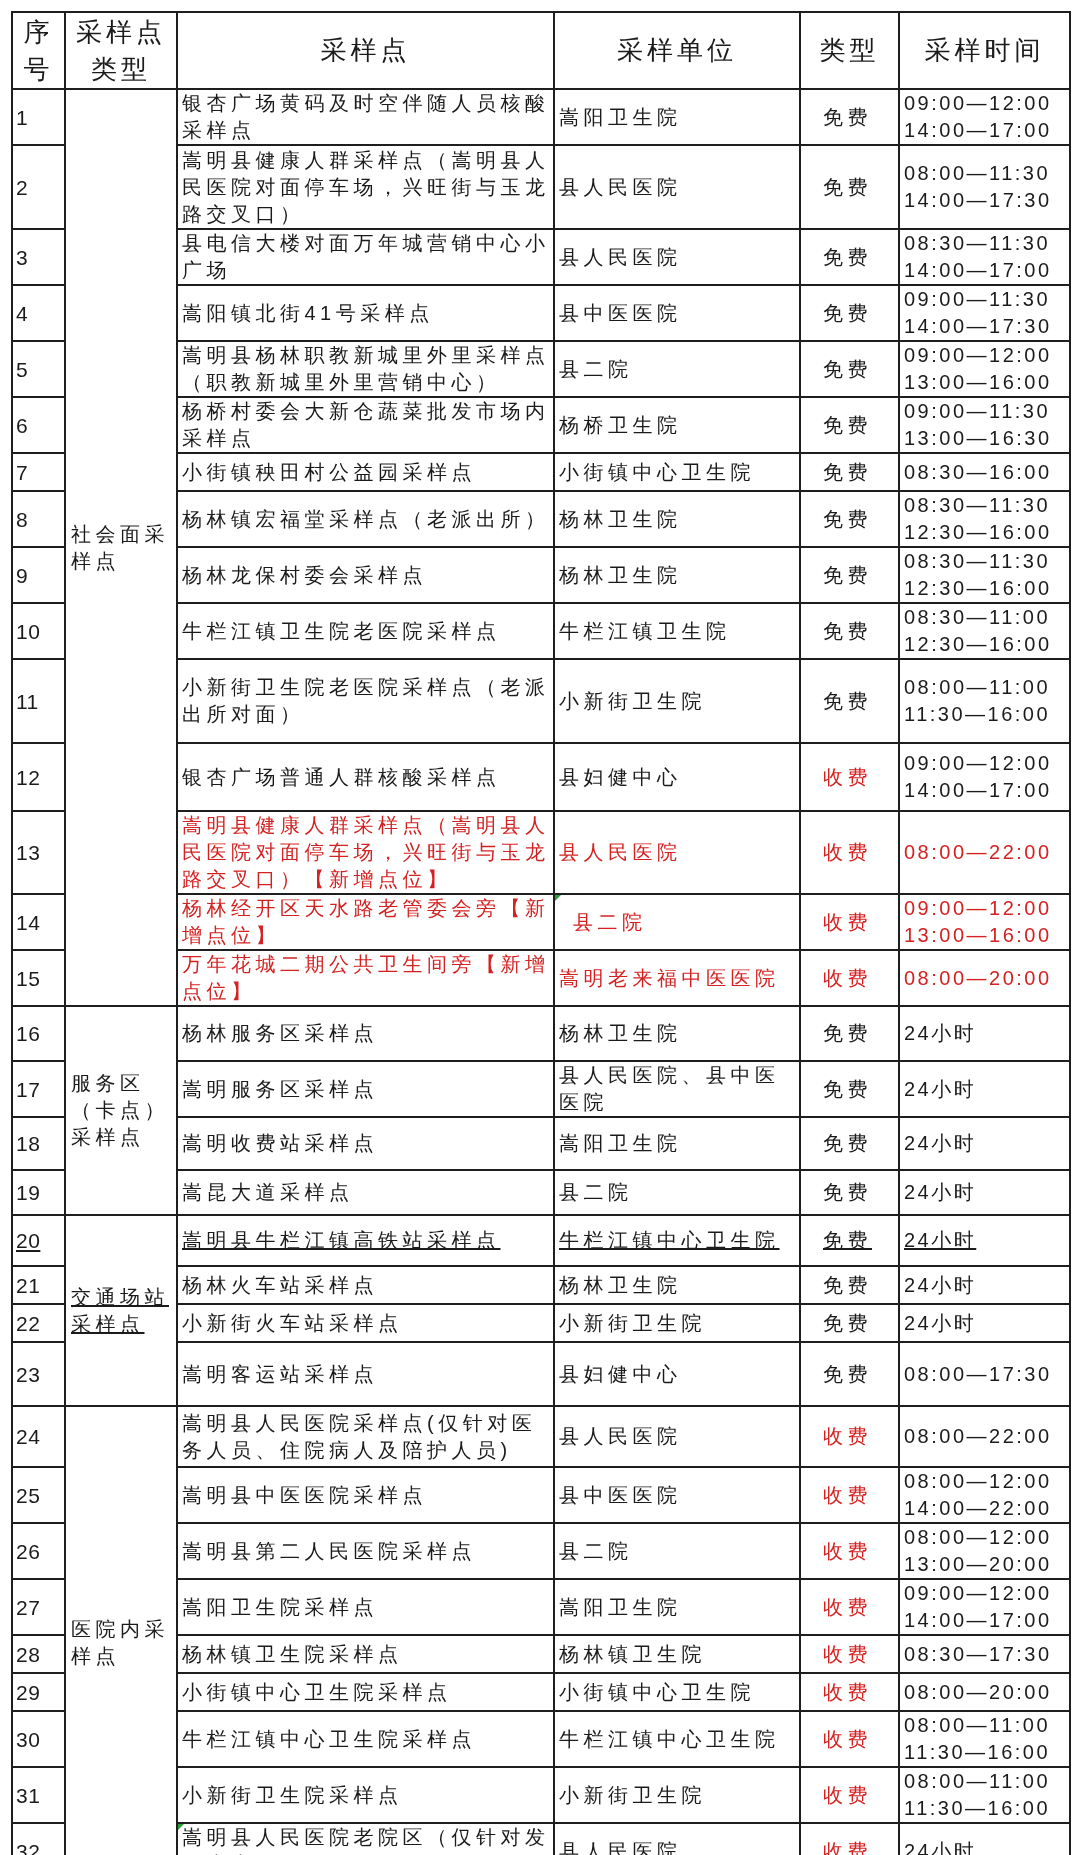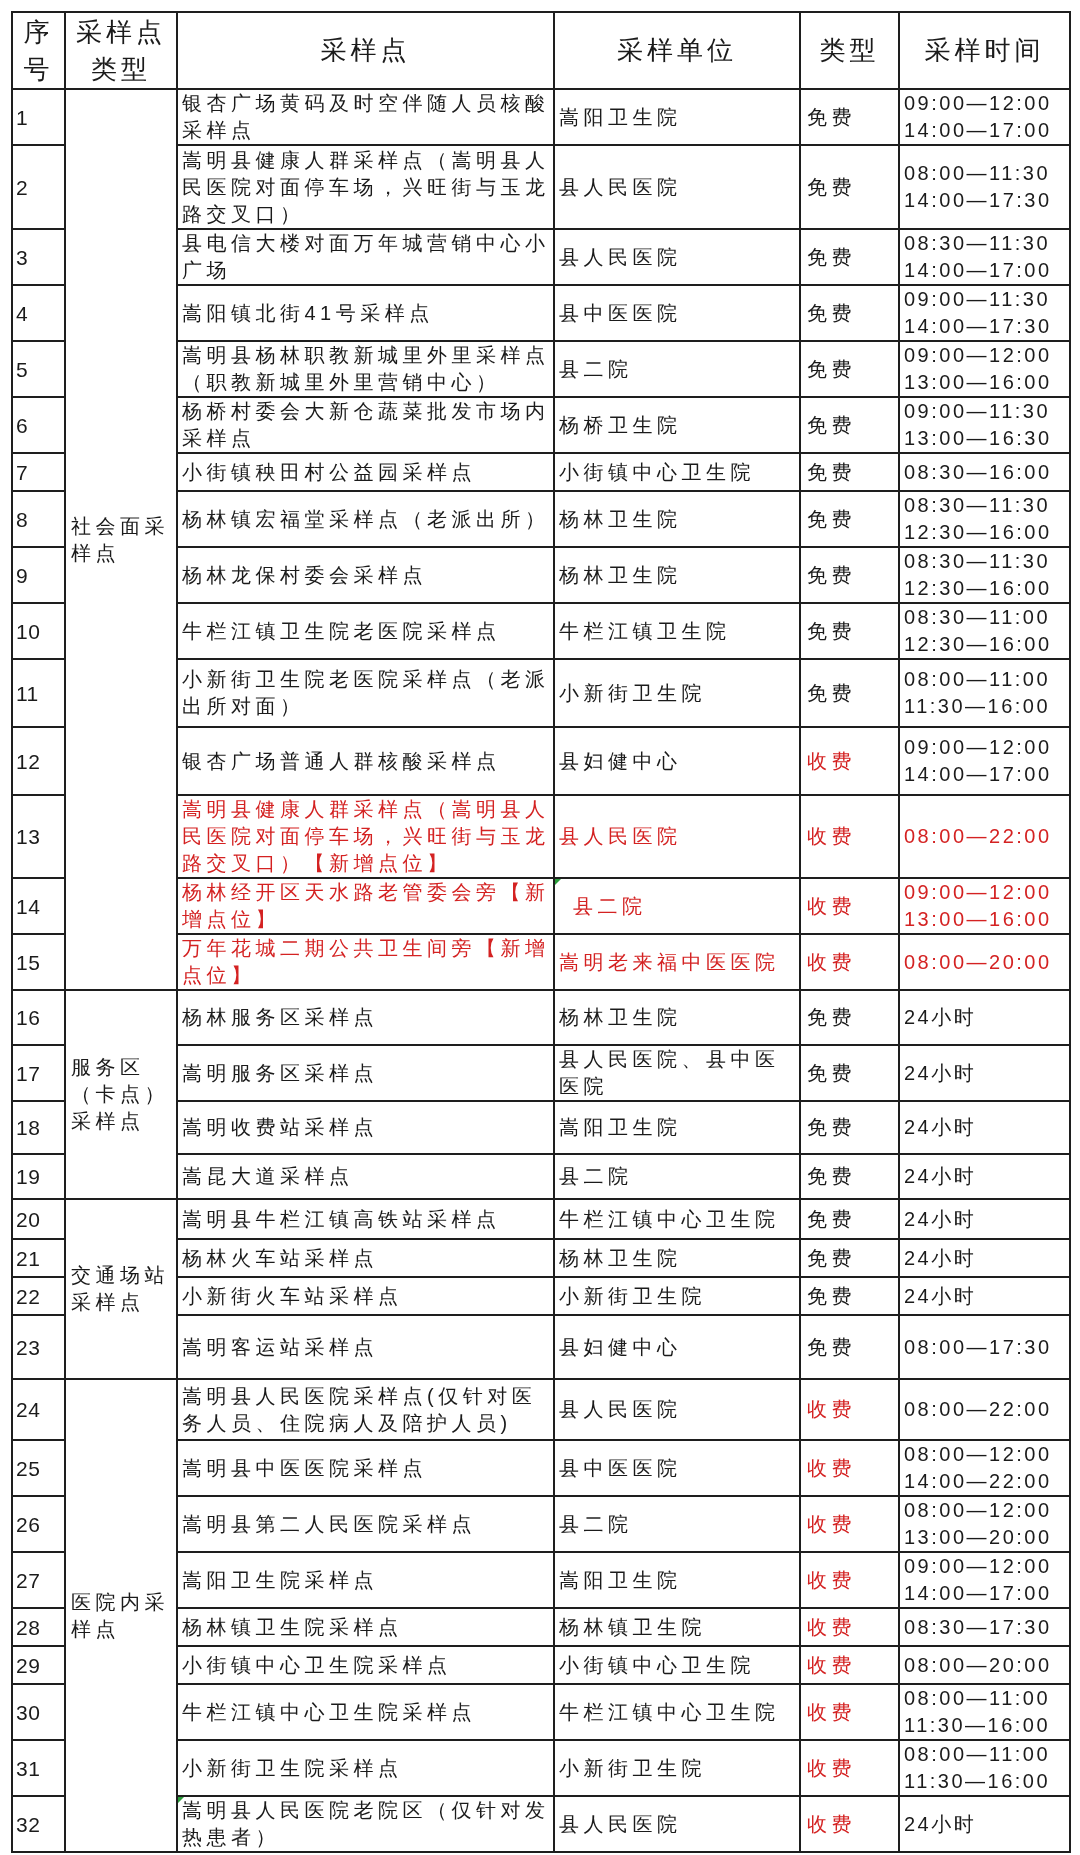--- a/index.html
+++ b/index.html
@@ -37,7 +37,7 @@
   td.cat { padding-left: 5px; }
   td.time { font-size: 20px; letter-spacing: 2.5px; padding-left: 4px; }
   td.time span { display: block; white-space: nowrap; }
-  td.type { padding-left: 6px; margin-top: 12px; }
+  td.type { padding-left: 22px; margin-top: 12px; }
   td.type.charged { color: var(--red, #d42222); }
   tr.new-site td.site, tr.new-site td.unit, tr.new-site td.time { color: var(--red, #d42222); }
   tbody tr:nth-child(14) td.unit { padding-left: 18px; }

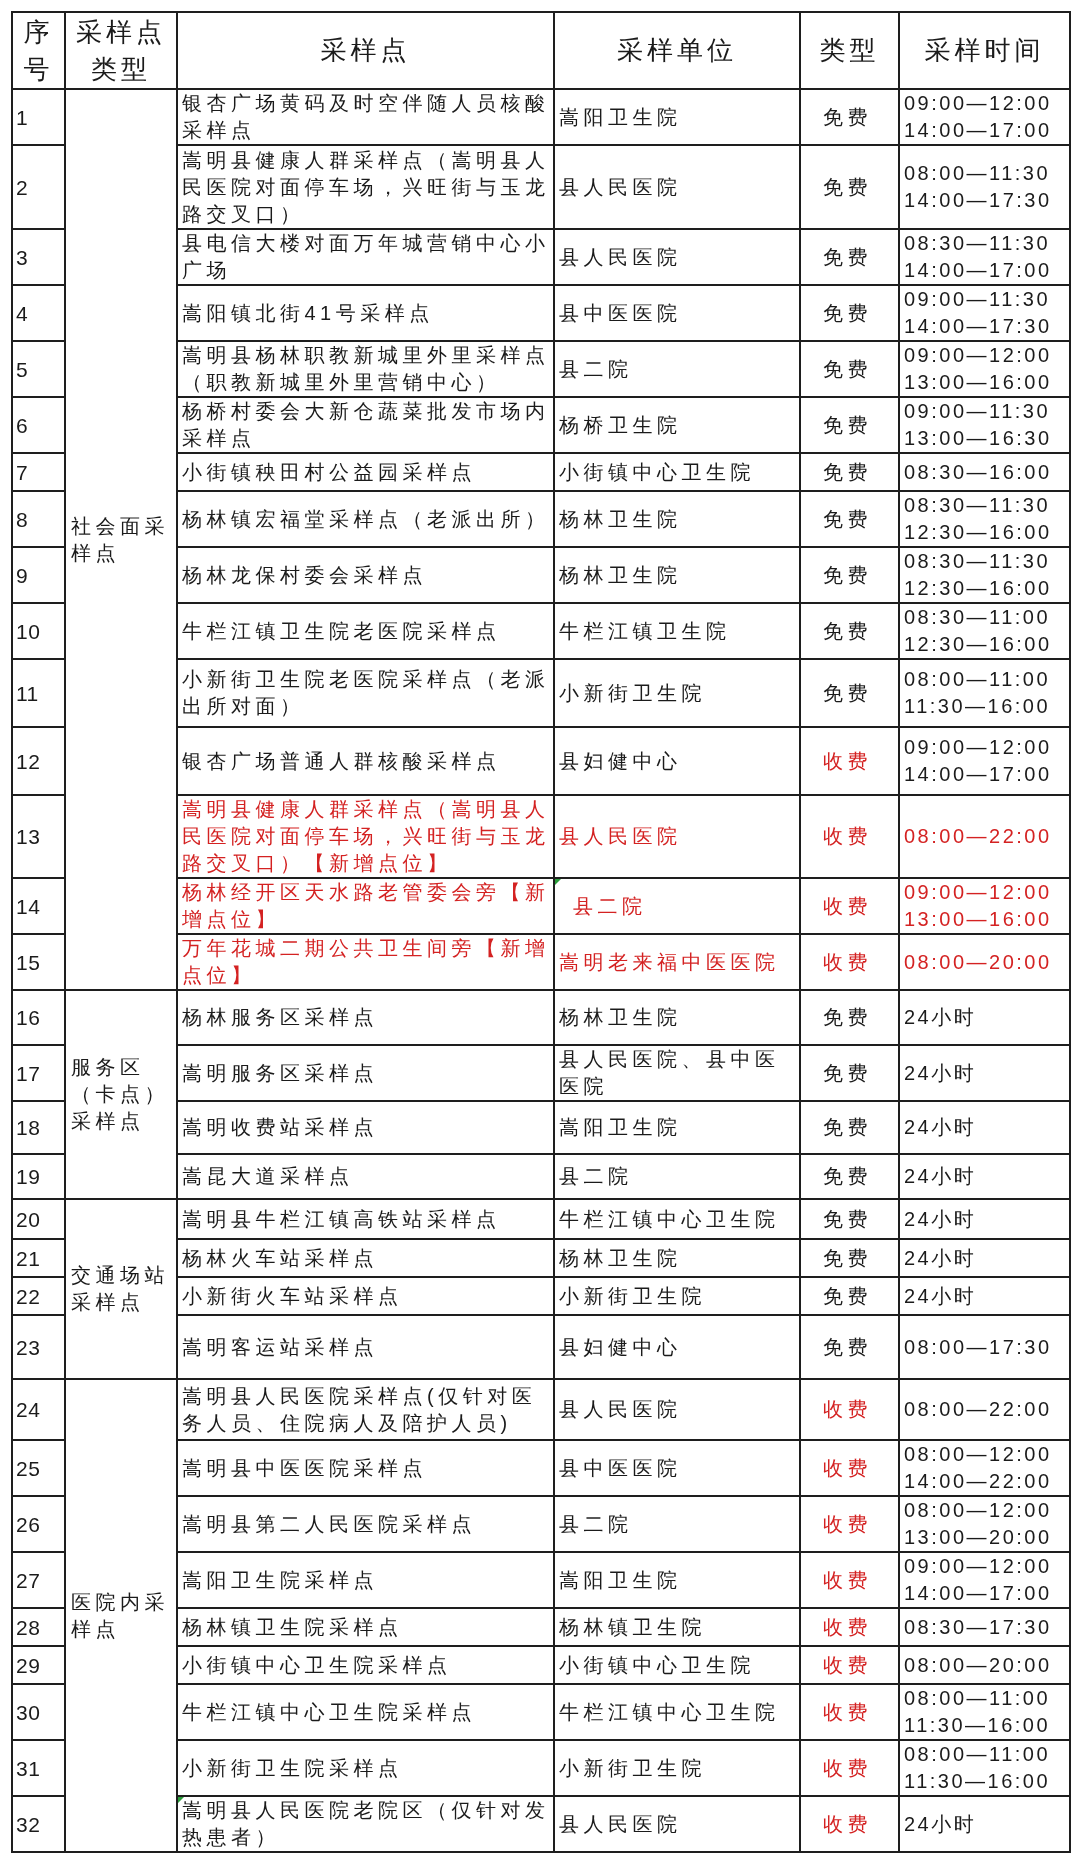--- a/index.html
+++ b/index.html
@@ -170,7 +170,7 @@
           <span>12:30—16:00</span>
         </td>
       </tr>
-      <tr style="height: 68px;">
+      <tr style="height: 84px;">
         <td class="no">11</td>
         <td class="site"><span>小新街卫生院老医院采样点（老派出所对面）</span></td>
         <td class="unit"><span>小新街卫生院</span></td>

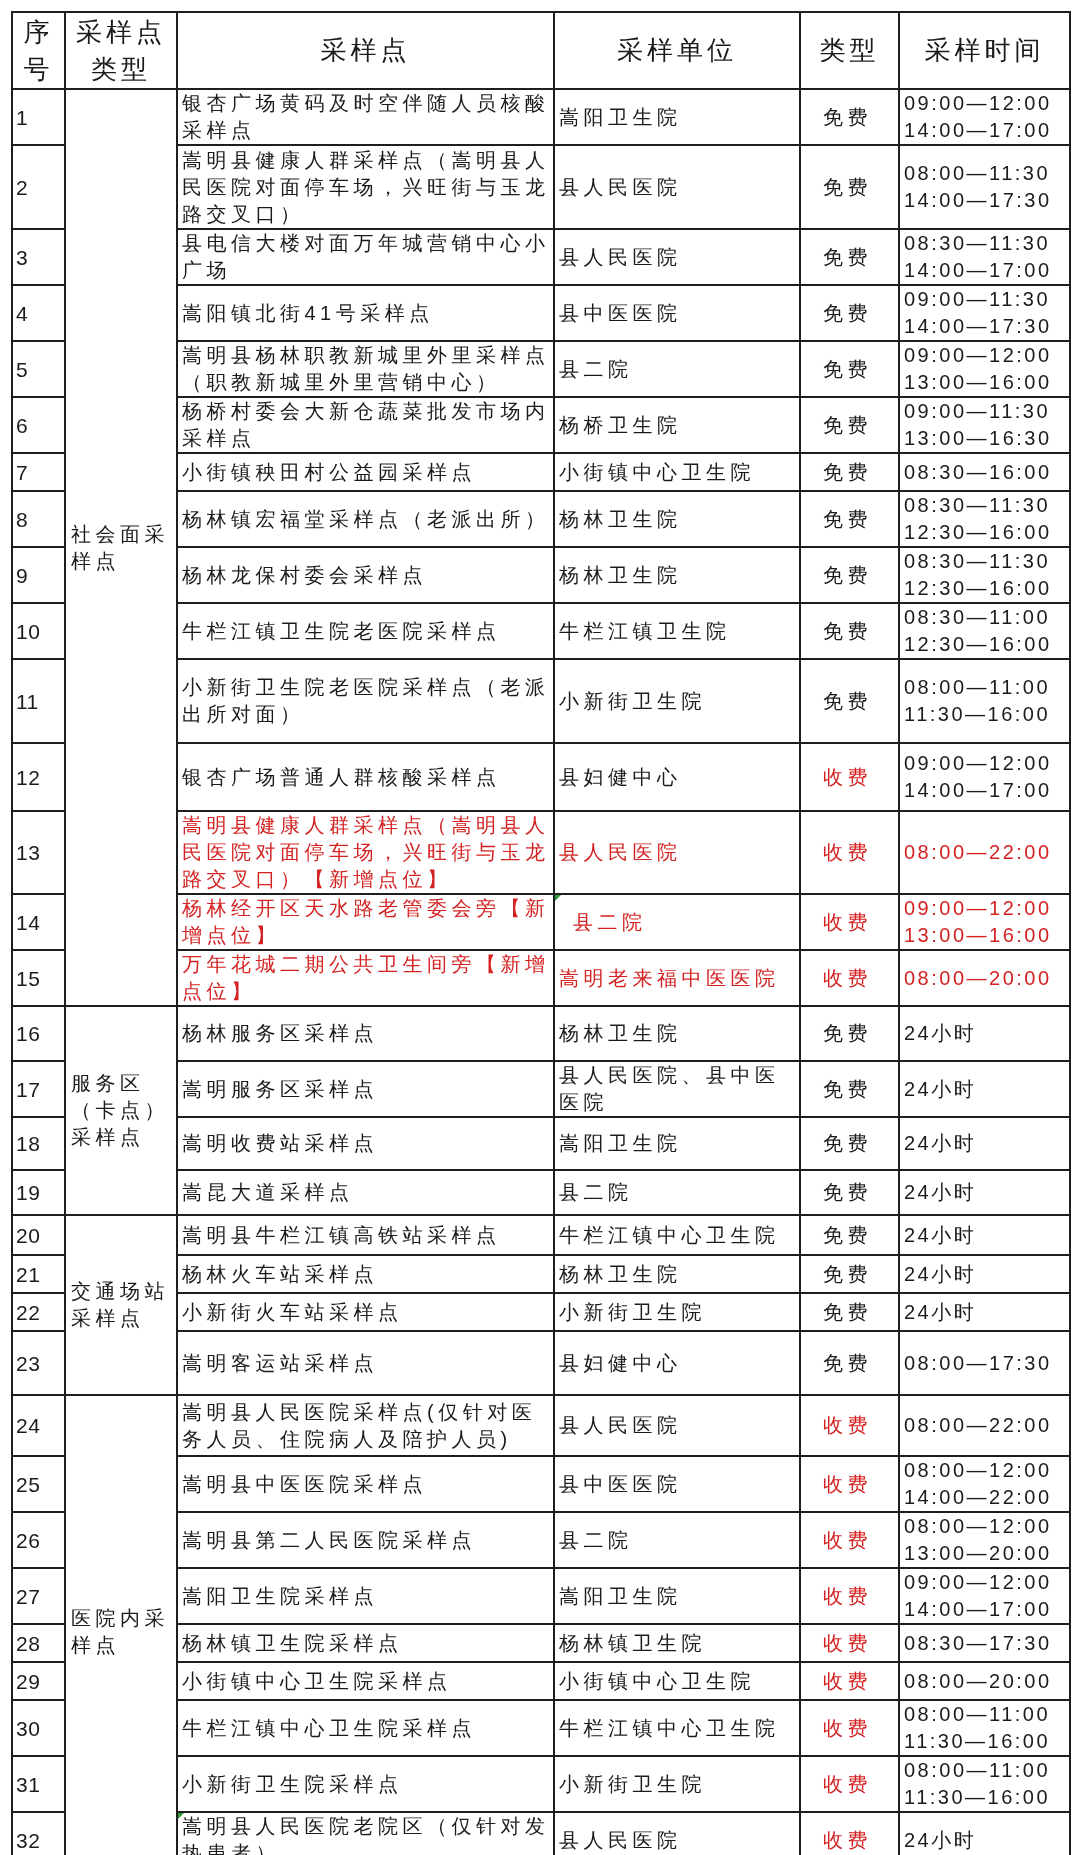--- a/index.html
+++ b/index.html
@@ -255,7 +255,7 @@
           <span>24小时</span>
         </td>
       </tr>
-      <tr style="height: 40px;">
+      <tr style="height: 51px; text-decoration: underline;">
         <td class="no">20</td>
         <td class="cat" rowspan="4">交通场站采样点</td>
         <td class="site"><span>嵩明县牛栏江镇高铁站采样点</span></td>

